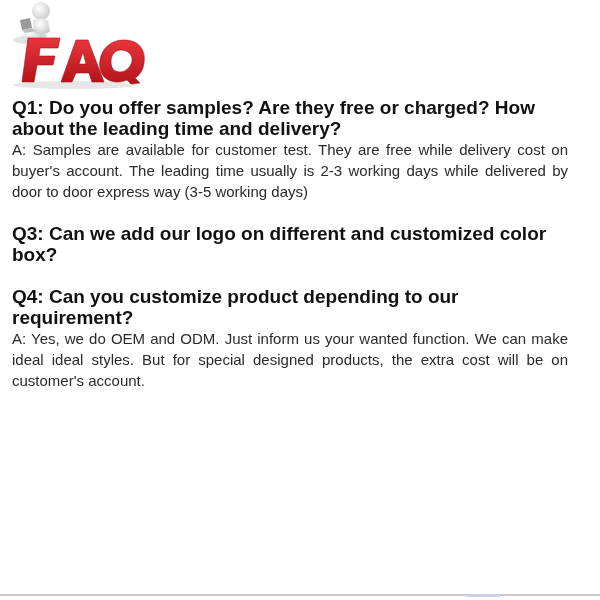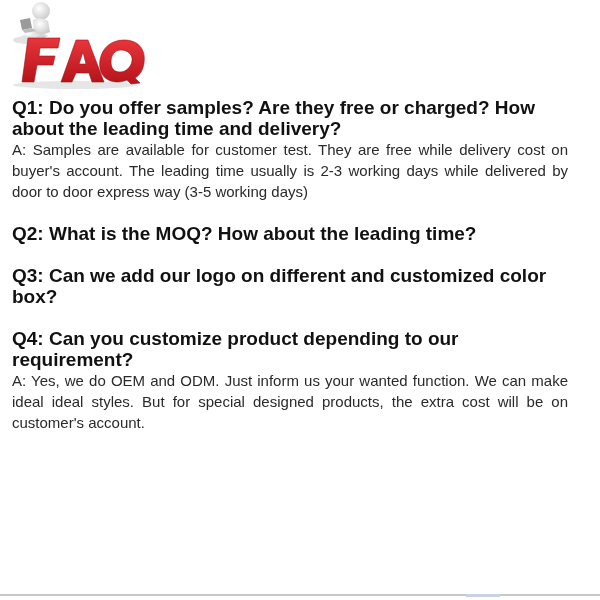--- a/index.html
+++ b/index.html
@@ -111,7 +111,6 @@
     <p class="answer">A: Samples are available for customer test. They are free while delivery cost on buyer's account. The leading time usually is 2-3 working days while delivered by door to door express way (3-5 working days)</p>
   </div>
   <div class="qa">
-    <p class="question">Q2: What is the MOQ? How about the leading time?</p>
   </div>
   <div class="qa">
     <p class="question">Q3: Can we add our logo on different and customized color box?</p>

